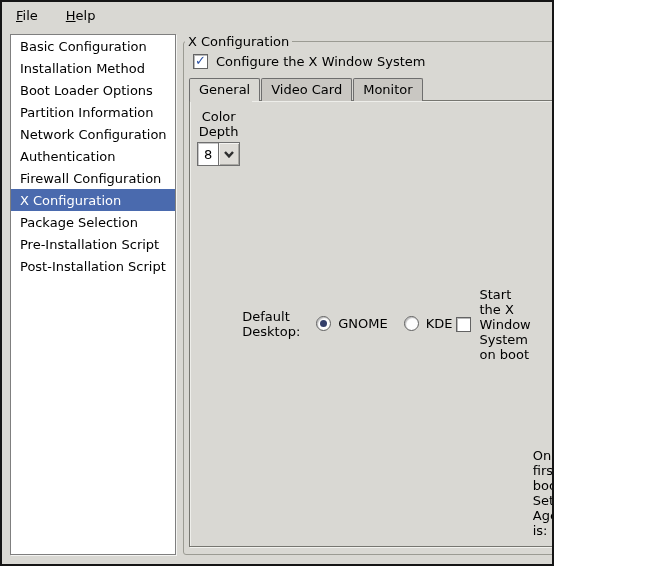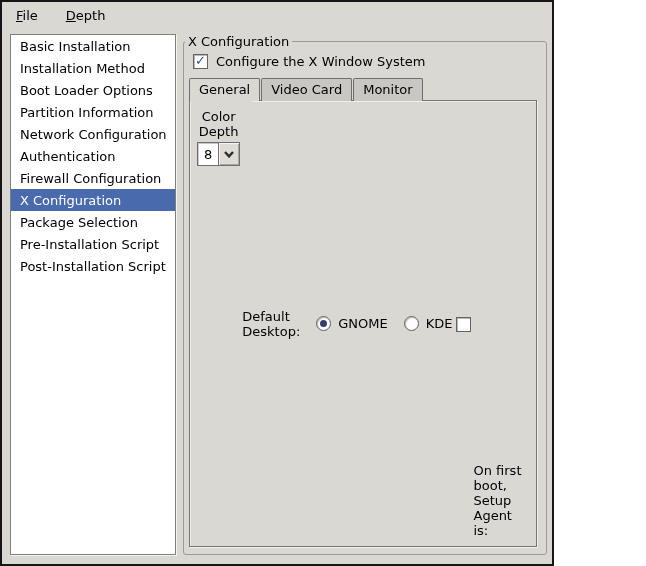--- a/index.html
+++ b/index.html
@@ -189,7 +189,7 @@
 
   <div class="menubar">
     <span class="menu-item">File</span>
-    <span class="menu-item">Depth</span>
+    <span class="menu-item">Help</span>
   </div>
 
   <div class="content">

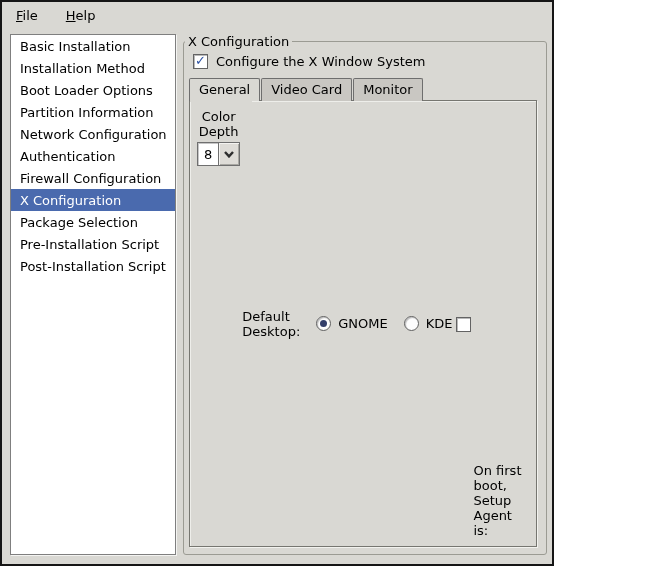--- a/index.html
+++ b/index.html
@@ -195,7 +195,7 @@
   <div class="content">
 
     <div class="sidebar">
-      <div class="sidebar-item">Basic Installation</div>
+      <div class="sidebar-item">Basic Configuration</div>
       <div class="sidebar-item">Installation Method</div>
       <div class="sidebar-item">Boot Loader Options</div>
       <div class="sidebar-item">Partition Information</div>

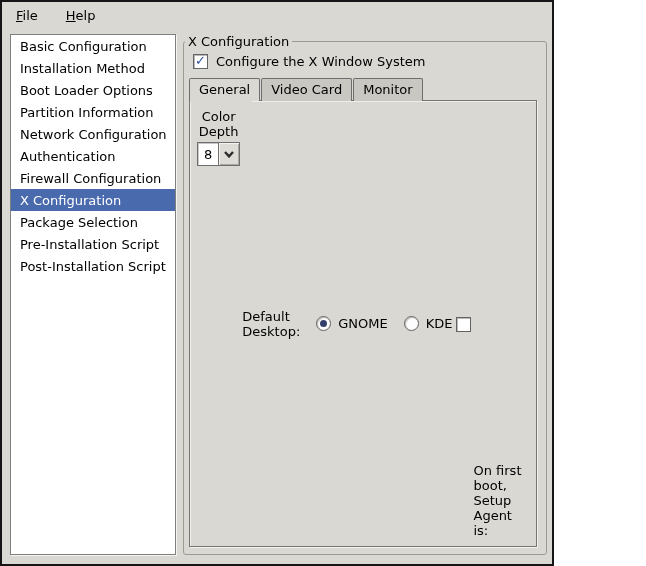--- a/index.html
+++ b/index.html
@@ -260,6 +260,7 @@
 
         <div class="check-row boot-row">
           <span class="checkbox"></span>
+          <span>Start the X Window System on boot</span>
         </div>
 
         <div class="agent-row">

